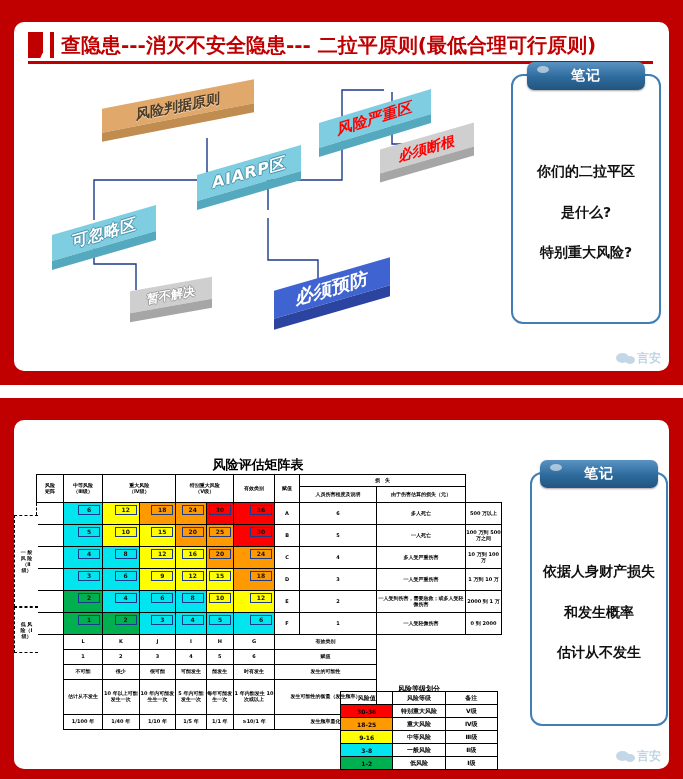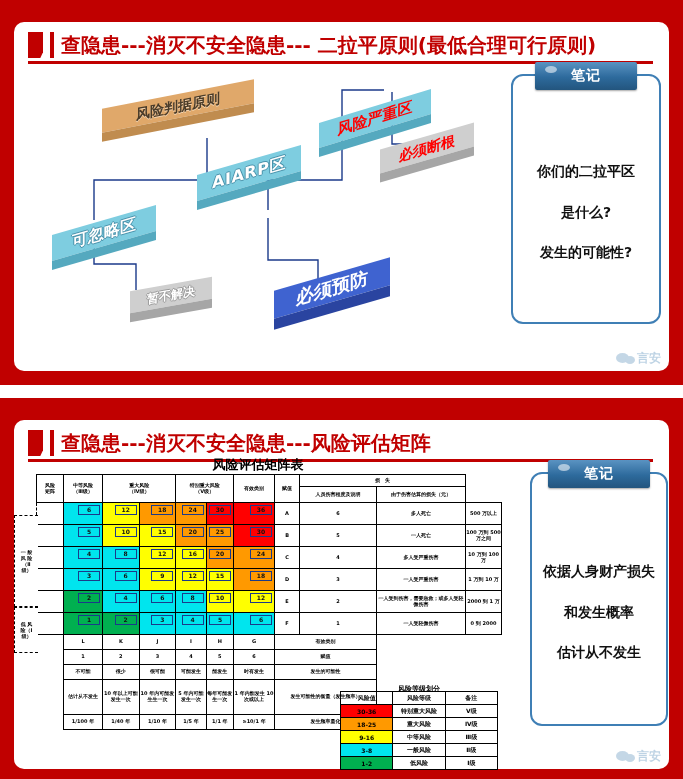--- a/index.html
+++ b/index.html
@@ -55,7 +55,7 @@
   .notes-head{
     position:absolute;left:50%;transform:translateX(-50%);
     top:-14px;
-    width:102px;height:28px;border-radius:2px;
+    width:118px;height:28px;border-radius:7px;
     background:linear-gradient(180deg,#5a93c2 0%,#2d6a9c 55%,#23557e 100%);
     box-shadow:0 1px 2px rgba(0,0,0,.35);
     display:flex;align-items:center;justify-content:center;

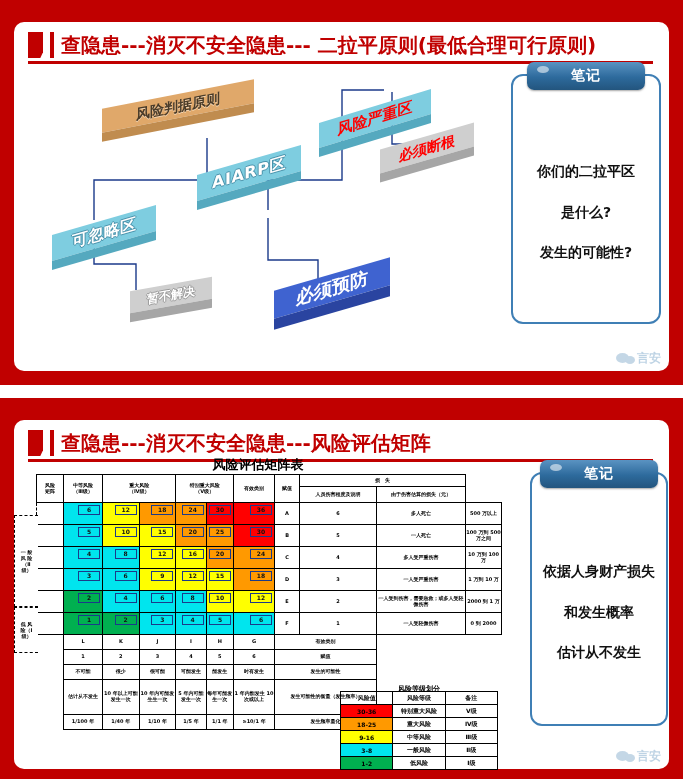--- a/index.html
+++ b/index.html
@@ -263,7 +263,7 @@
         <div class="notes-body">
           <div class="ln">你们的二拉平区</div>
           <div class="ln">是什么?</div>
-          <div class="ln">发生的可能性?</div>
+          <div class="ln">特别重大风险?</div>
         </div>
       </div>
 

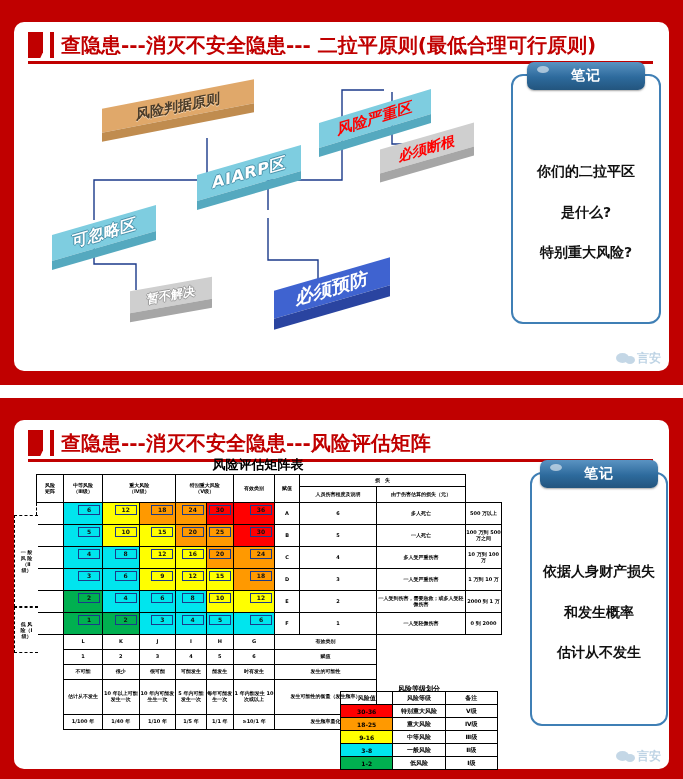--- a/index.html
+++ b/index.html
@@ -280,11 +280,6 @@
   <section class="slide" id="slide2">
     <div class="slide-inner">
 
-      <div class="title-row">
-        <div class="title-flag"></div>
-        <div class="title-bar"></div>
-        <div class="title-text">查隐患---消灭不安全隐患---风险评估矩阵</div>
-      </div>
 
       <div class="matrix-wrap">
         <div class="mtitle">风险评估矩阵表</div>

